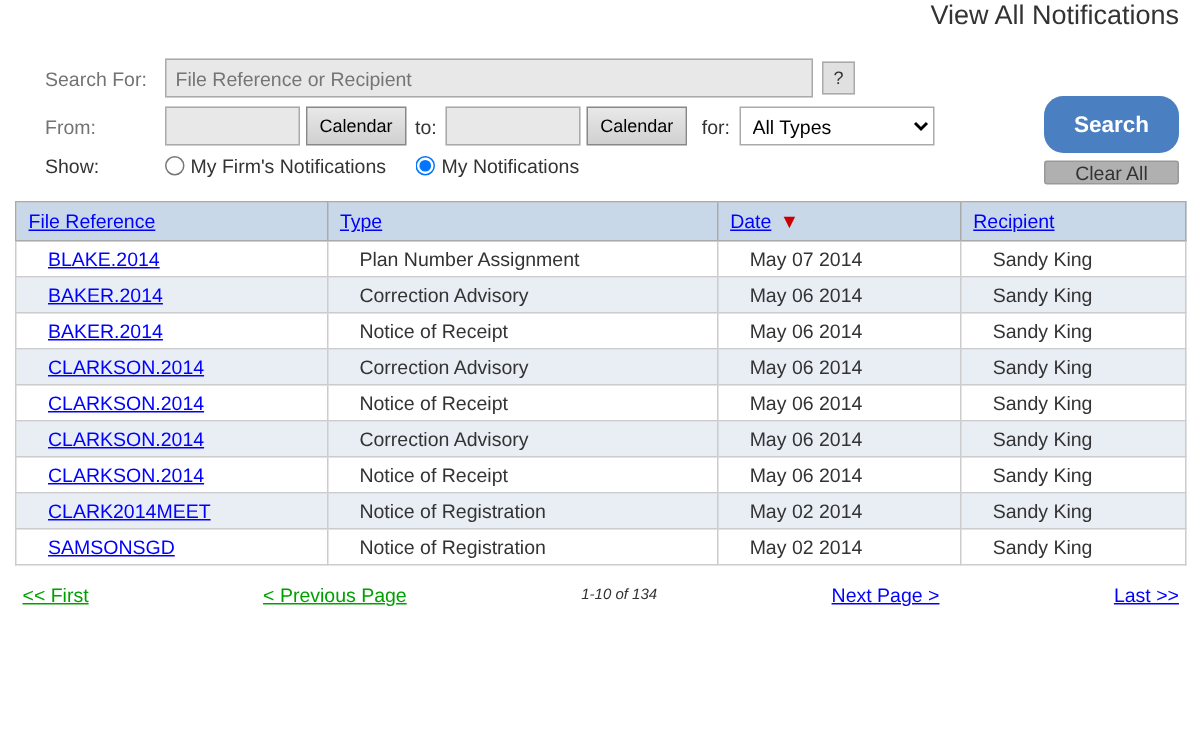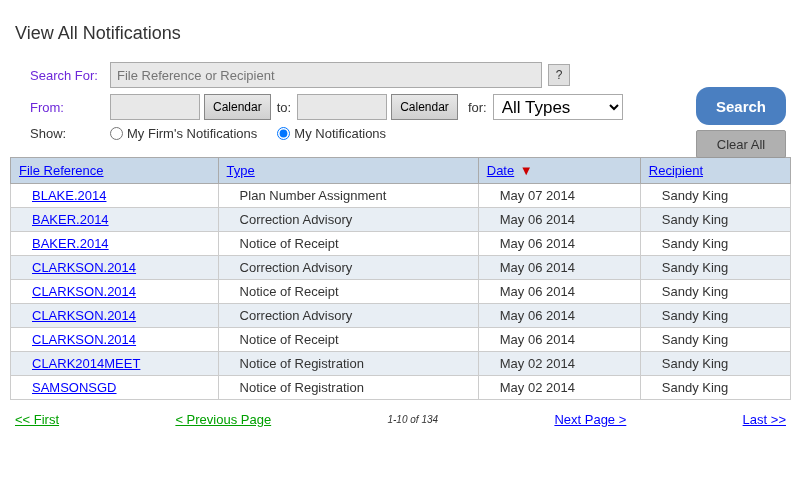--- a/index.html
+++ b/index.html
@@ -5,7 +5,7 @@
     * { box-sizing: border-box; margin: 0; padding: 0; }
     body { font-family: Arial, sans-serif; font-size: 13px; background: #fff; color: #333; width: 801px; min-height: 500px; }
     
-    .page-title { font-size: 18px; font-weight: normal; padding: 23px 15px 8px; color: #333; }
+    .page-title { font-size: 18px; font-weight: normal; padding: 0 15px 8px; color: #333; text-align: right; }
     
     .search-area { padding: 5px 15px; }
     .search-row { display: flex; align-items: center; margin-bottom: 6px; }

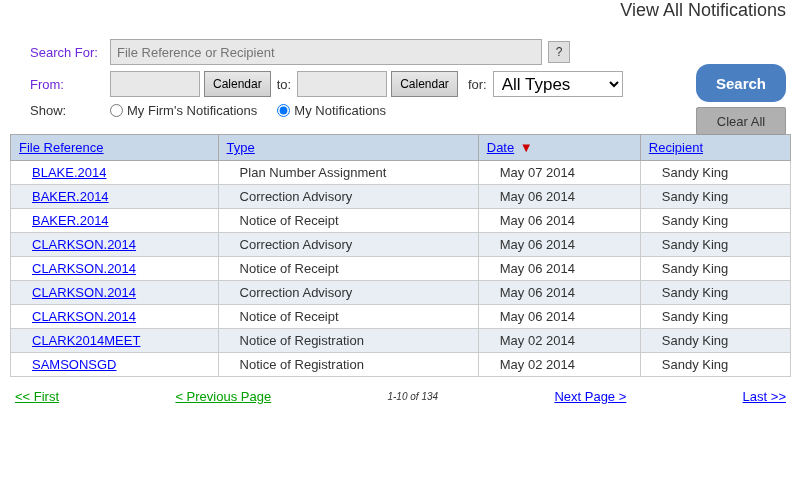--- a/index.html
+++ b/index.html
@@ -9,7 +9,7 @@
     
     .search-area { padding: 5px 15px; }
     .search-row { display: flex; align-items: center; margin-bottom: 6px; }
-    .search-label { width: 80px; font-size: 13px; color: #6d28d9; }
+    .search-label { width: 80px; font-size: 13px; color: #737373; }
     .search-input { width: 432px; height: 26px; border: 1px solid #aaa; background: #e8e8e8; padding: 3px 6px; font-size: 13px; color: #999; }
     .help-btn { margin-left: 6px; width: 22px; height: 22px; border: 1px solid #aaa; background: #e0e0e0; font-size: 12px; cursor: pointer; display: flex; align-items: center; justify-content: center; color: #333; }
     

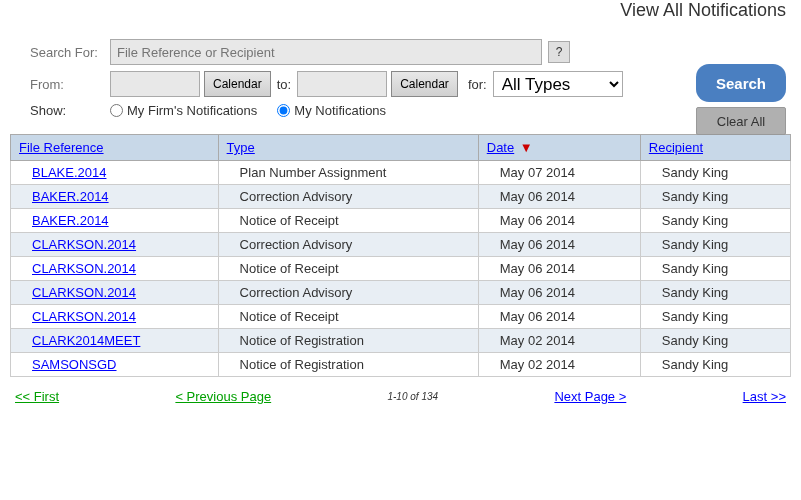--- a/index.html
+++ b/index.html
@@ -18,7 +18,7 @@
     .cal-btn { margin-left: 4px; padding: 3px 8px; height: 26px; border: 1px solid #888; background: linear-gradient(to bottom, #e8e8e8, #d0d0d0); cursor: pointer; font-size: 12px; }
     .to-label { margin: 0 6px; }
     .for-label { margin: 0 6px 0 10px; }
-    .type-select { height: 26px; border: 1px solid #aaa; background: #fff; padding: 2px 4px; font-size: 17px; width: 130px; }
+    .type-select { height: 26px; border: 1px solid #aaa; background: #fff; padding: 2px 4px; font-size: 13px; width: 130px; }
     
     .show-row { display: flex; align-items: center; margin-bottom: 6px; }
     .show-label { width: 80px; }

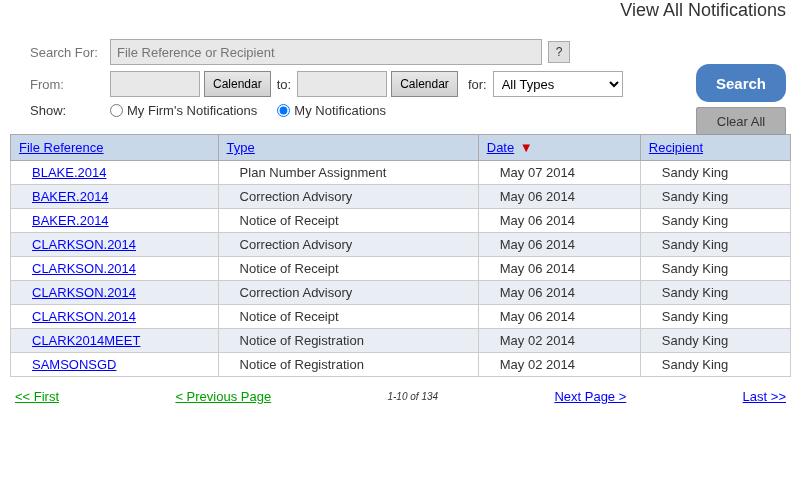--- a/index.html
+++ b/index.html
@@ -27,7 +27,7 @@
     .radio-item input { cursor: pointer; }
     
     .search-btn { position: absolute; right: 15px; top: 35px; width: 90px; height: 38px; background: #4a7fc1; border: none; color: #fff; font-size: 15px; font-weight: bold; cursor: pointer; border-radius: 13px; }
-    .clear-btn { position: absolute; right: 15px; top: 78px; width: 90px; height: 28px; background: #b0b0b0; border: 1px solid #999; color: #333; font-size: 13px; cursor: pointer; border-radius: 2px; }
+    .clear-btn { position: absolute; right: 15px; top: 78px; width: 90px; height: 16px; background: #b0b0b0; border: 1px solid #999; color: #333; font-size: 13px; cursor: pointer; border-radius: 2px; }
     
     .top-area { position: relative; padding: 5px 15px; }
     

